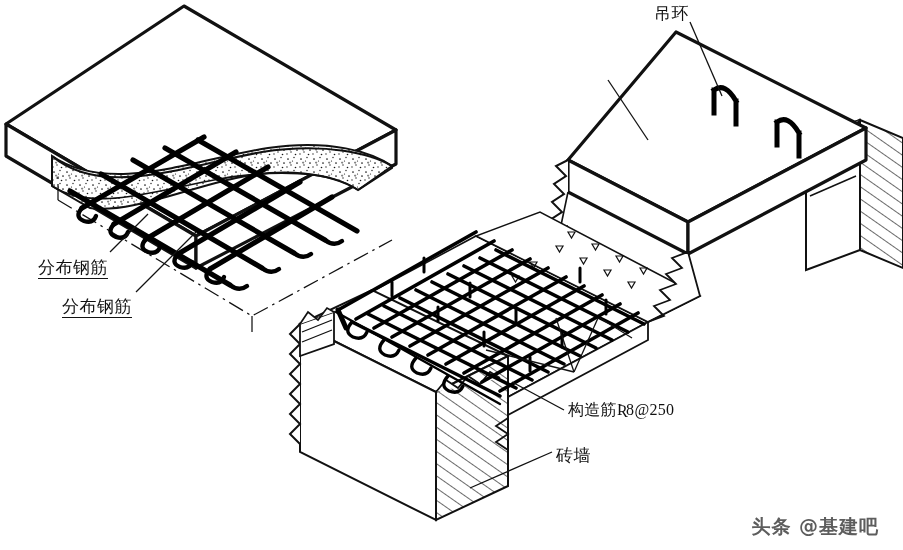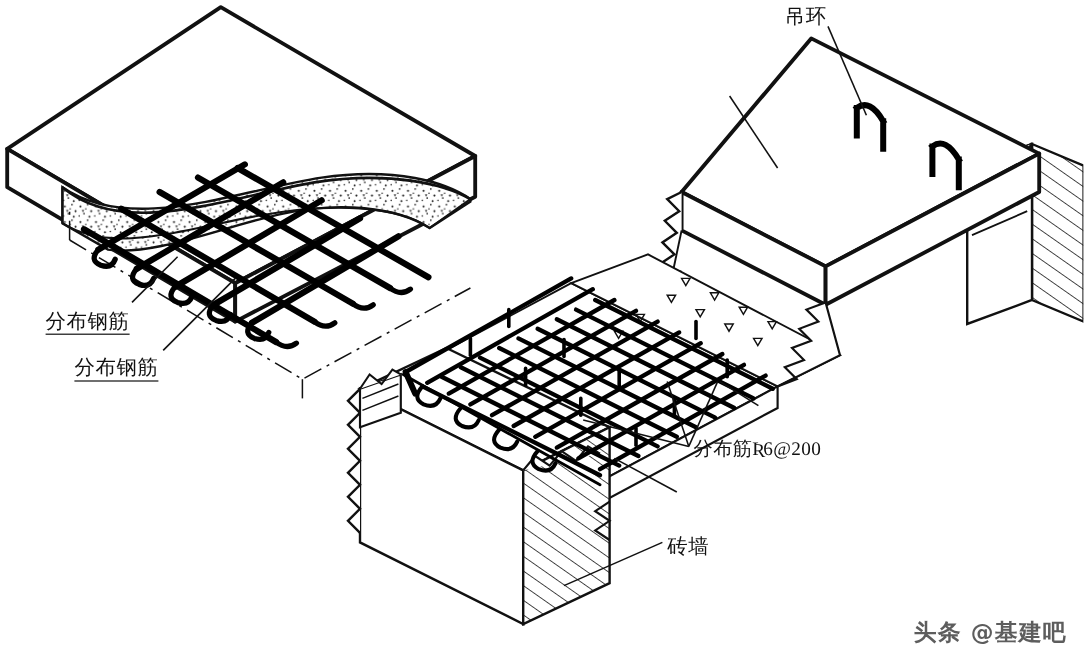--- a/index.html
+++ b/index.html
@@ -256,7 +256,6 @@
 
 
 
-  <div class="lbl cnsm" style="left:578px;top:364px;"><span>分布筋Ʀ6@200</span></div>
 
 
   <div class="lbl cn" style="left:556px;top:444px;text-align:right;"><span>砖墙</span></div>

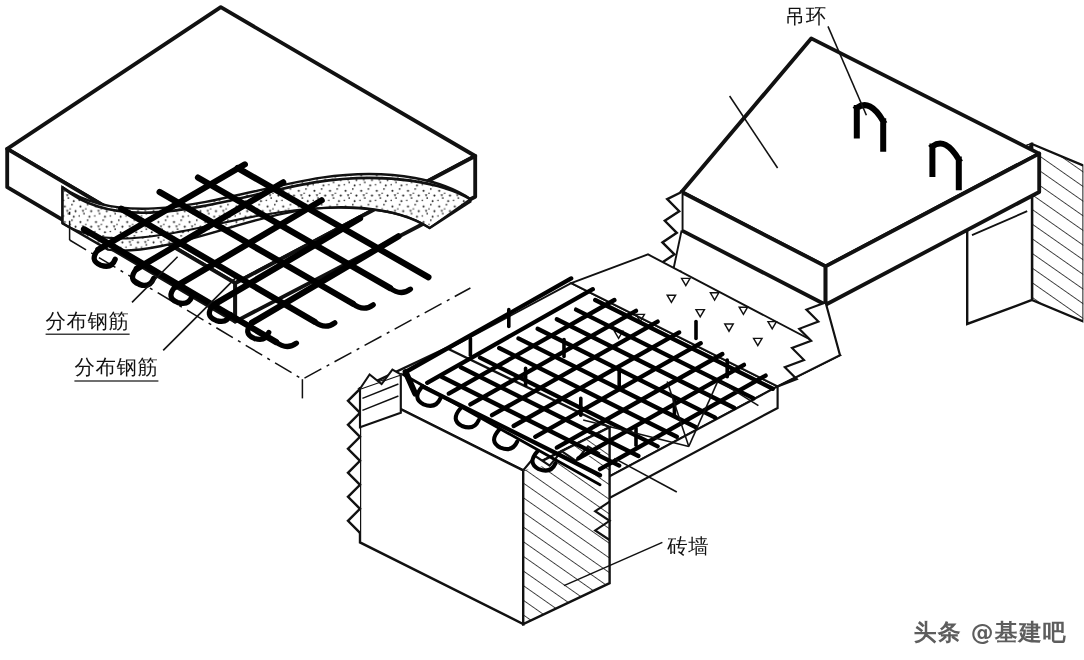--- a/index.html
+++ b/index.html
@@ -257,6 +257,7 @@
 
 
 
+  <div class="lbl cnsm" style="left:568px;top:400px;"><span>构造筋Ʀ8@250</span></div>
 
   <div class="lbl cn" style="left:556px;top:444px;text-align:right;"><span>砖墙</span></div>
 

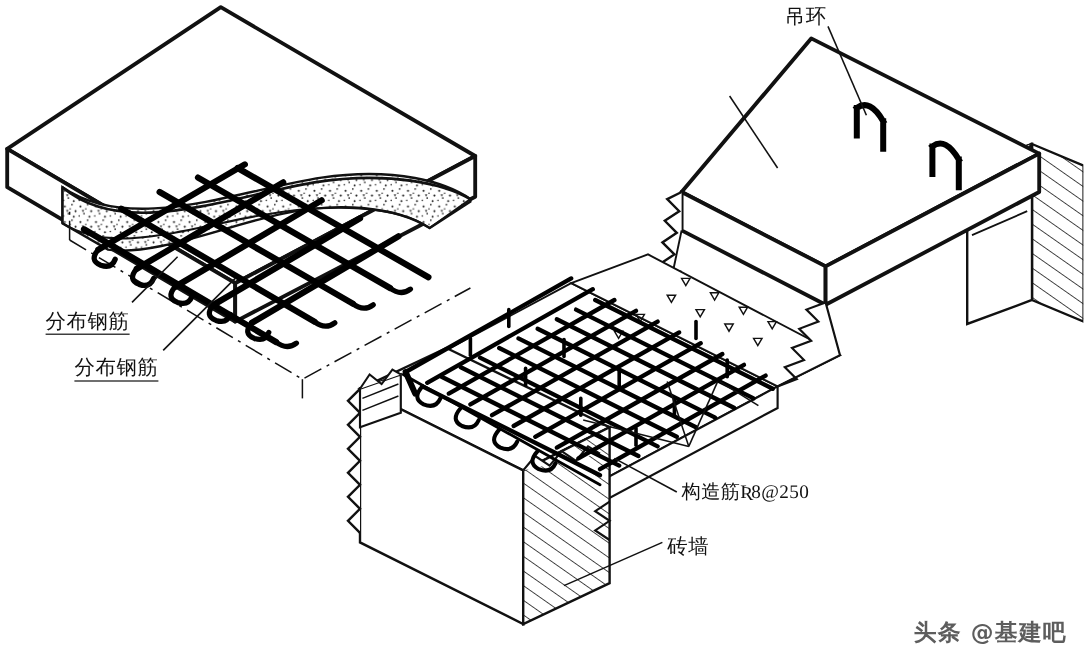--- a/index.html
+++ b/index.html
@@ -12,7 +12,7 @@
   .lbl.cn{font-size:17px;letter-spacing:0.5px;}
   .lbl.cnsm{font-size:16px;letter-spacing:0.3px;}
   .ul{border-bottom:1.6px solid #111;padding-bottom:1px;}
-  .wm{position:absolute;right:14px;bottom:10px;font-size:19px;color:#3a3a3a;
+  .wm{position:absolute;right:24px;bottom:10px;font-size:19px;color:#3a3a3a;
       font-family:"DejaVu Sans","Liberation Sans",sans-serif;font-weight:bold;
       opacity:.82;letter-spacing:1px;}
 </style>

